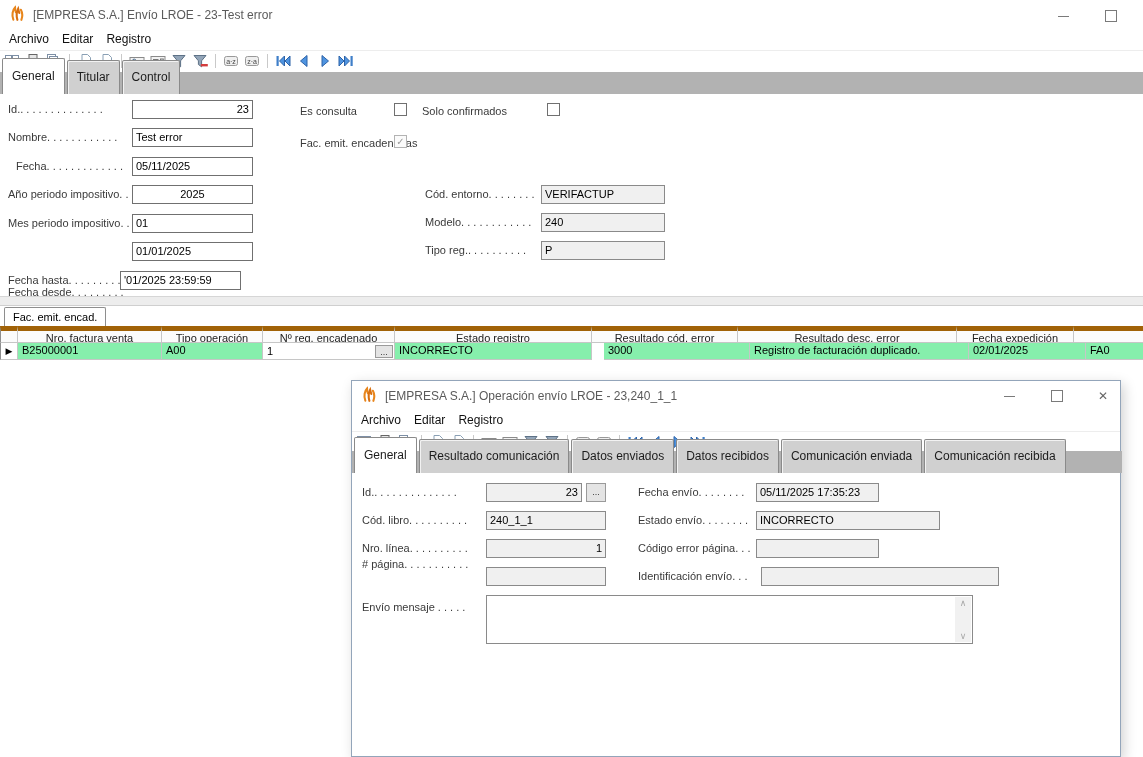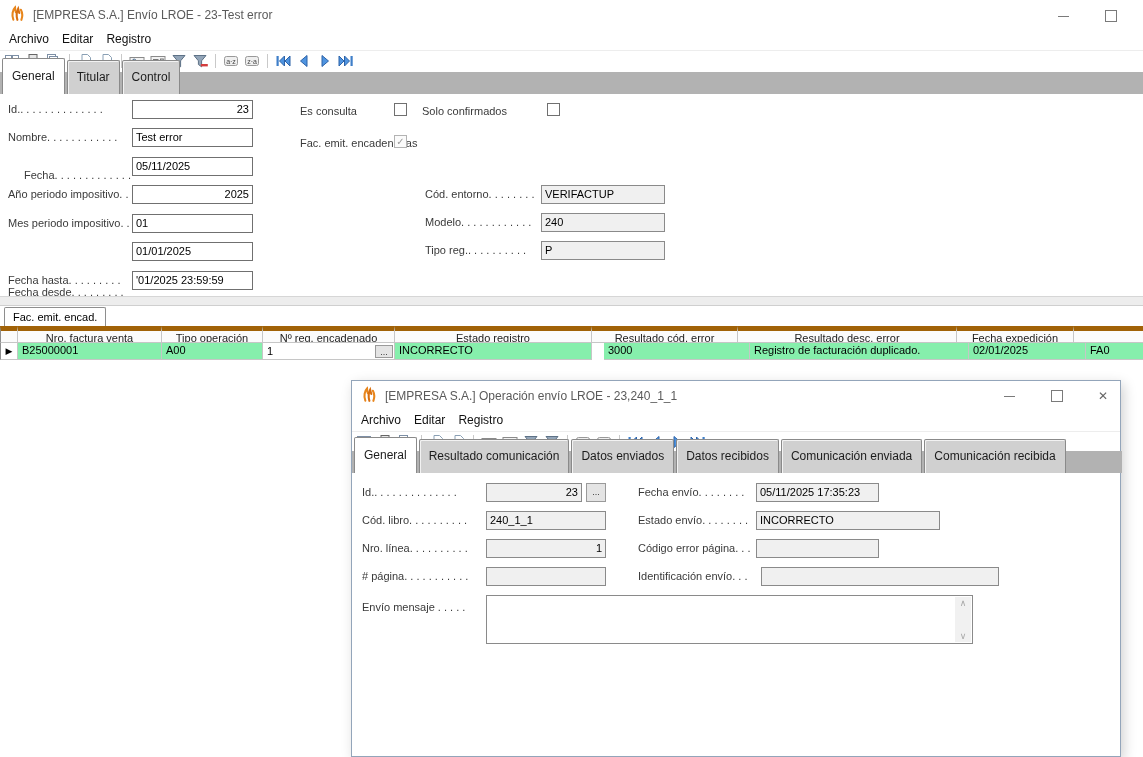--- a/index.html
+++ b/index.html
@@ -200,7 +200,7 @@
     <div class="fld ra" style="left:132px;top:100px;width:121px;">23</div>
     <div class="lbl" style="left:8px;top:131px;width:122px;">Nombre. . . . . . . . . . . .</div>
     <div class="fld" style="left:132px;top:128px;width:121px;">Test error</div>
-    <div class="lbl" style="left:24px;top:160px;width:122px;margin-top:9px;">Fecha. . . . . . . . . . . . .</div>
+    <div class="lbl" style="left:16px;top:160px;width:122px;">Fecha. . . . . . . . . . . . .</div>
     <div class="fld" style="left:132px;top:157px;width:121px;">05/11/2025</div>
     <div class="lbl" style="left:8px;top:188px;width:122px;">Año periodo impositivo. . .</div>
     <div class="fld ra" style="left:132px;top:185px;width:121px;">2025</div>

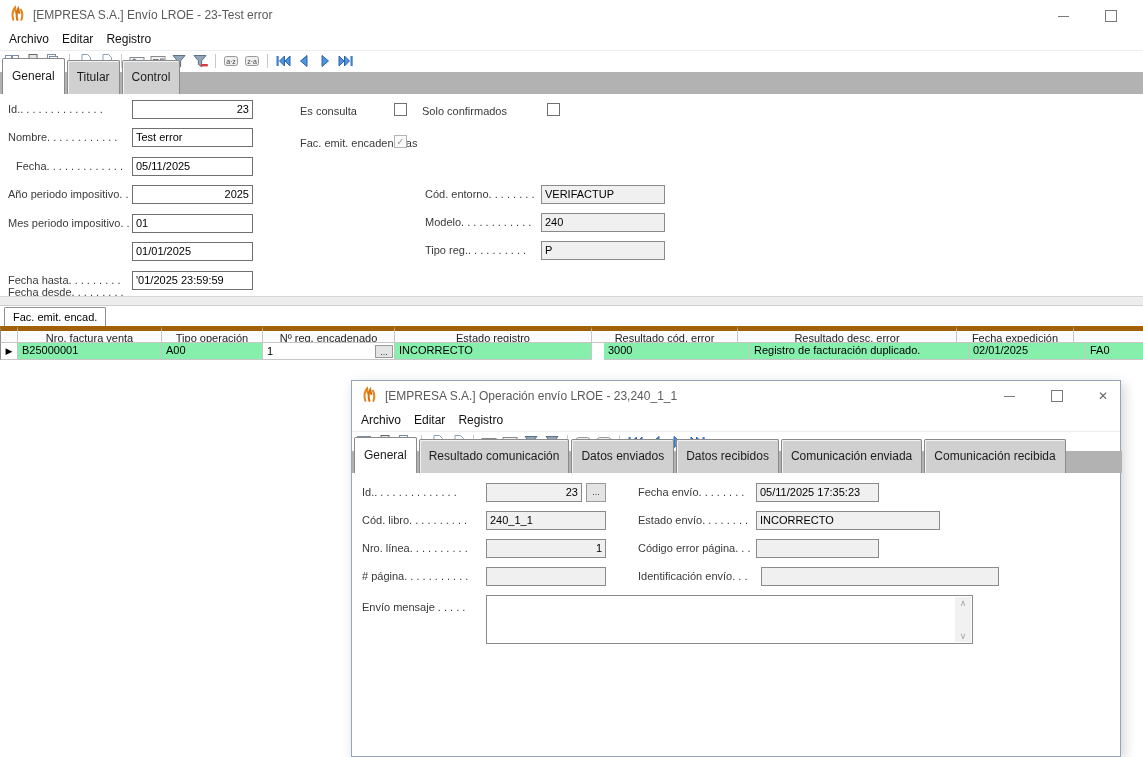--- a/index.html
+++ b/index.html
@@ -203,7 +203,7 @@
     <div class="lbl" style="left:16px;top:160px;width:122px;">Fecha. . . . . . . . . . . . .</div>
     <div class="fld" style="left:132px;top:157px;width:121px;">05/11/2025</div>
     <div class="lbl" style="left:8px;top:188px;width:122px;">Año periodo impositivo. . .</div>
-    <div class="fld ra" style="left:132px;top:185px;width:121px;">2025</div>
+    <div class="fld ra" style="left:132px;top:185px;width:121px;text-align:center;">2025</div>
     <div class="lbl" style="left:8px;top:217px;width:122px;">Mes periodo impositivo. . .</div>
     <div class="fld" style="left:132px;top:214px;width:121px;">01</div>
     <div class="lbl" style="left:8px;top:245px;width:122px;margin-top:41px;">Fecha desde. . . . . . . . .</div>

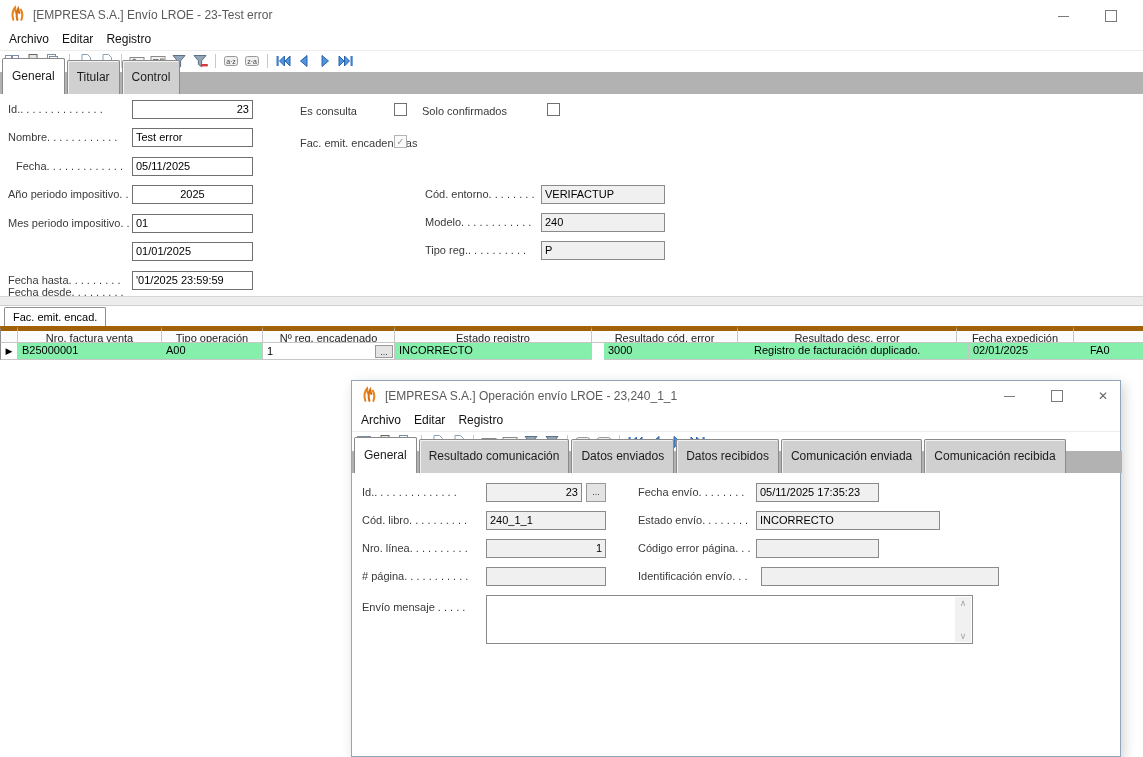--- a/index.html
+++ b/index.html
@@ -209,7 +209,7 @@
     <div class="lbl" style="left:8px;top:245px;width:122px;margin-top:41px;">Fecha desde. . . . . . . . .</div>
     <div class="fld" style="left:132px;top:242px;width:121px;">01/01/2025</div>
     <div class="lbl" style="left:8px;top:274px;width:122px;">Fecha hasta. . . . . . . . .</div>
-    <div class="fld" style="left:132px;top:271px;width:121px;">'01/2025 23:59:59</div>
+    <div class="fld" style="left:120px;top:271px;width:121px;">'01/2025 23:59:59</div>
 
     <div class="lbl" style="left:300px;top:105px;width:92px;">Es consulta</div>
     <span class="chk" style="left:394px;top:103px;"></span>

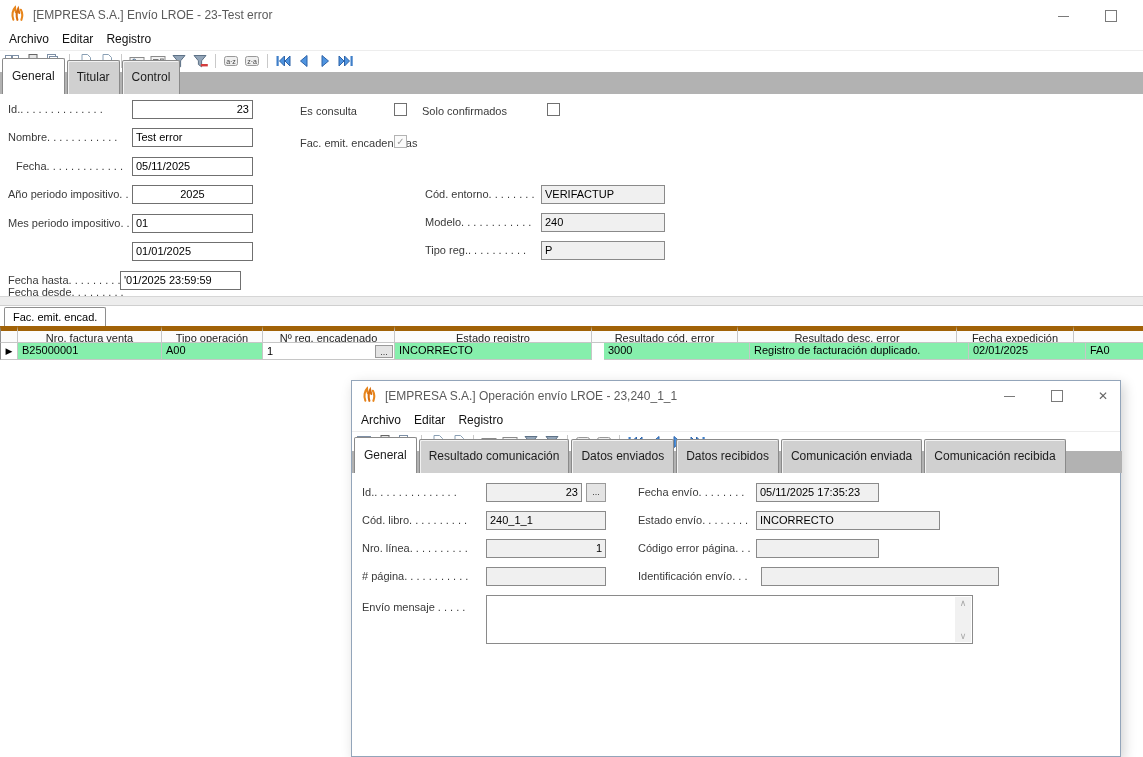--- a/index.html
+++ b/index.html
@@ -400,7 +400,7 @@
     <div class="fld ro" style="left:134px;top:130px;width:120px;">240_1_1</div>
     <div class="lbl" style="left:10px;top:161px;width:120px;">Nro. línea. . . . . . . . . .</div>
     <div class="fld ro ra" style="left:134px;top:158px;width:120px;">1</div>
-    <div class="lbl" style="left:10px;top:189px;width:120px;"># página. . . . . . . . . . .</div>
+    <div class="lbl" style="left:10px;top:177px;width:120px;"># página. . . . . . . . . . .</div>
     <div class="fld ro" style="left:134px;top:186px;width:120px;"></div>
 
     <div class="lbl" style="left:286px;top:105px;width:116px;">Fecha envío. . . . . . . .</div>

